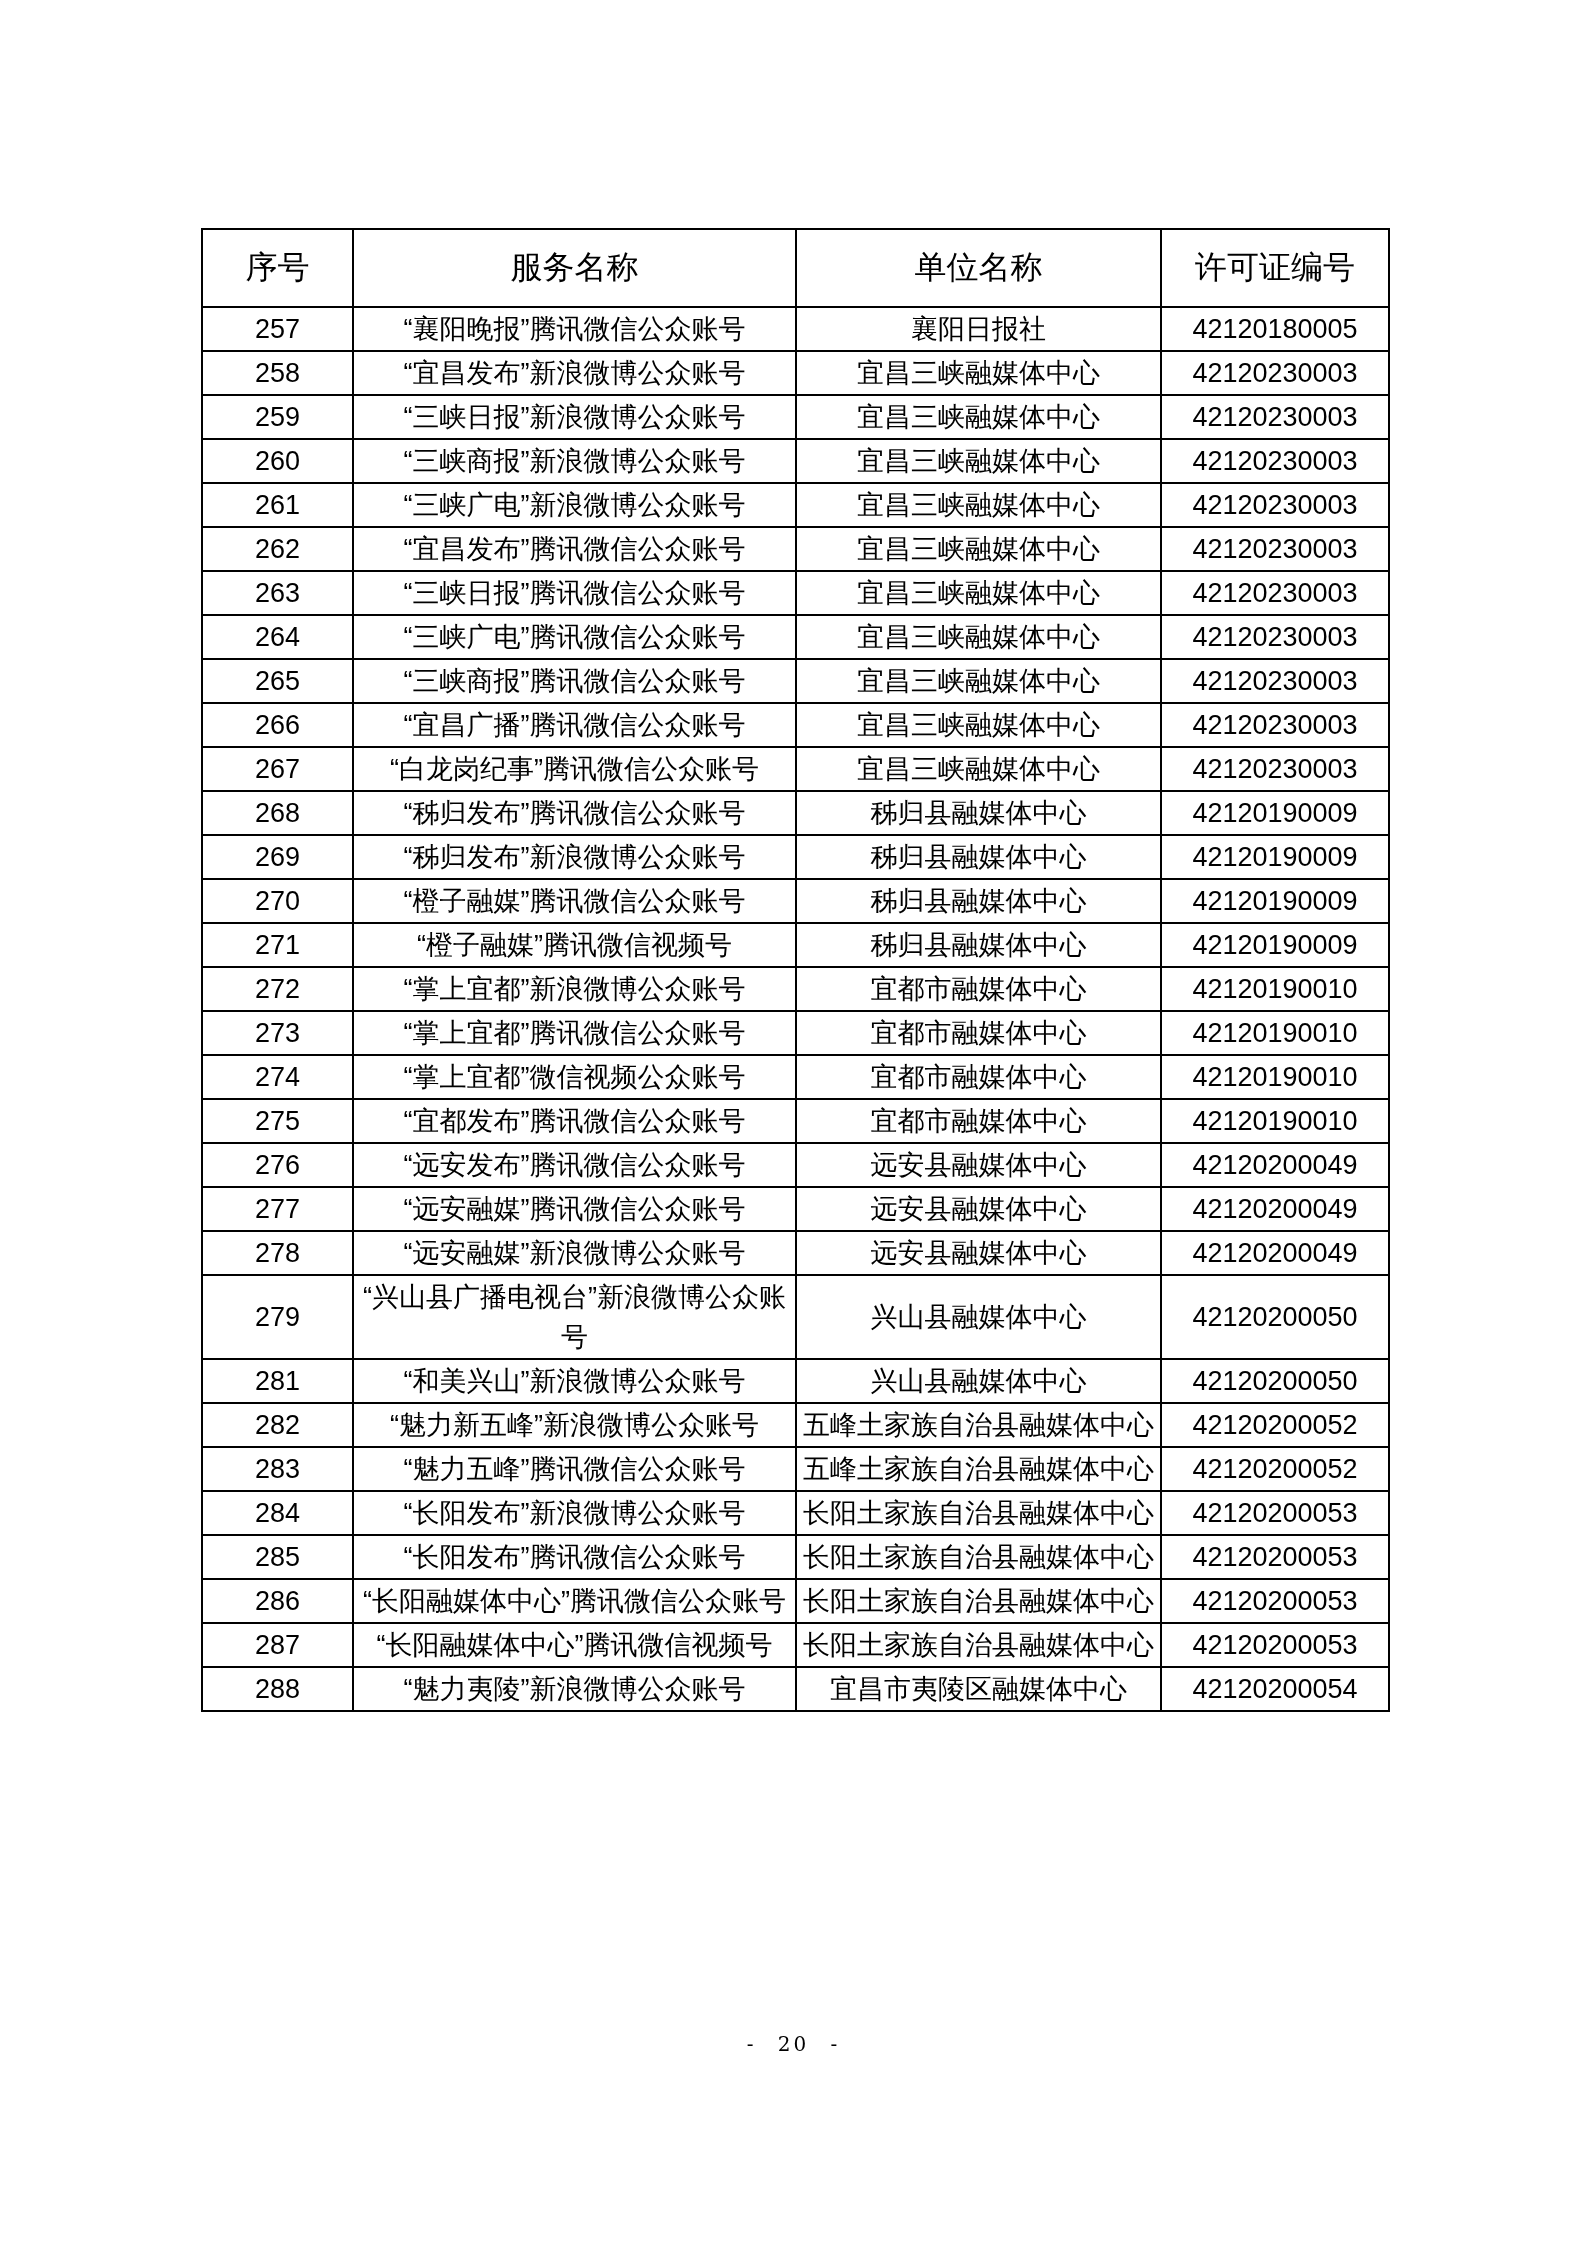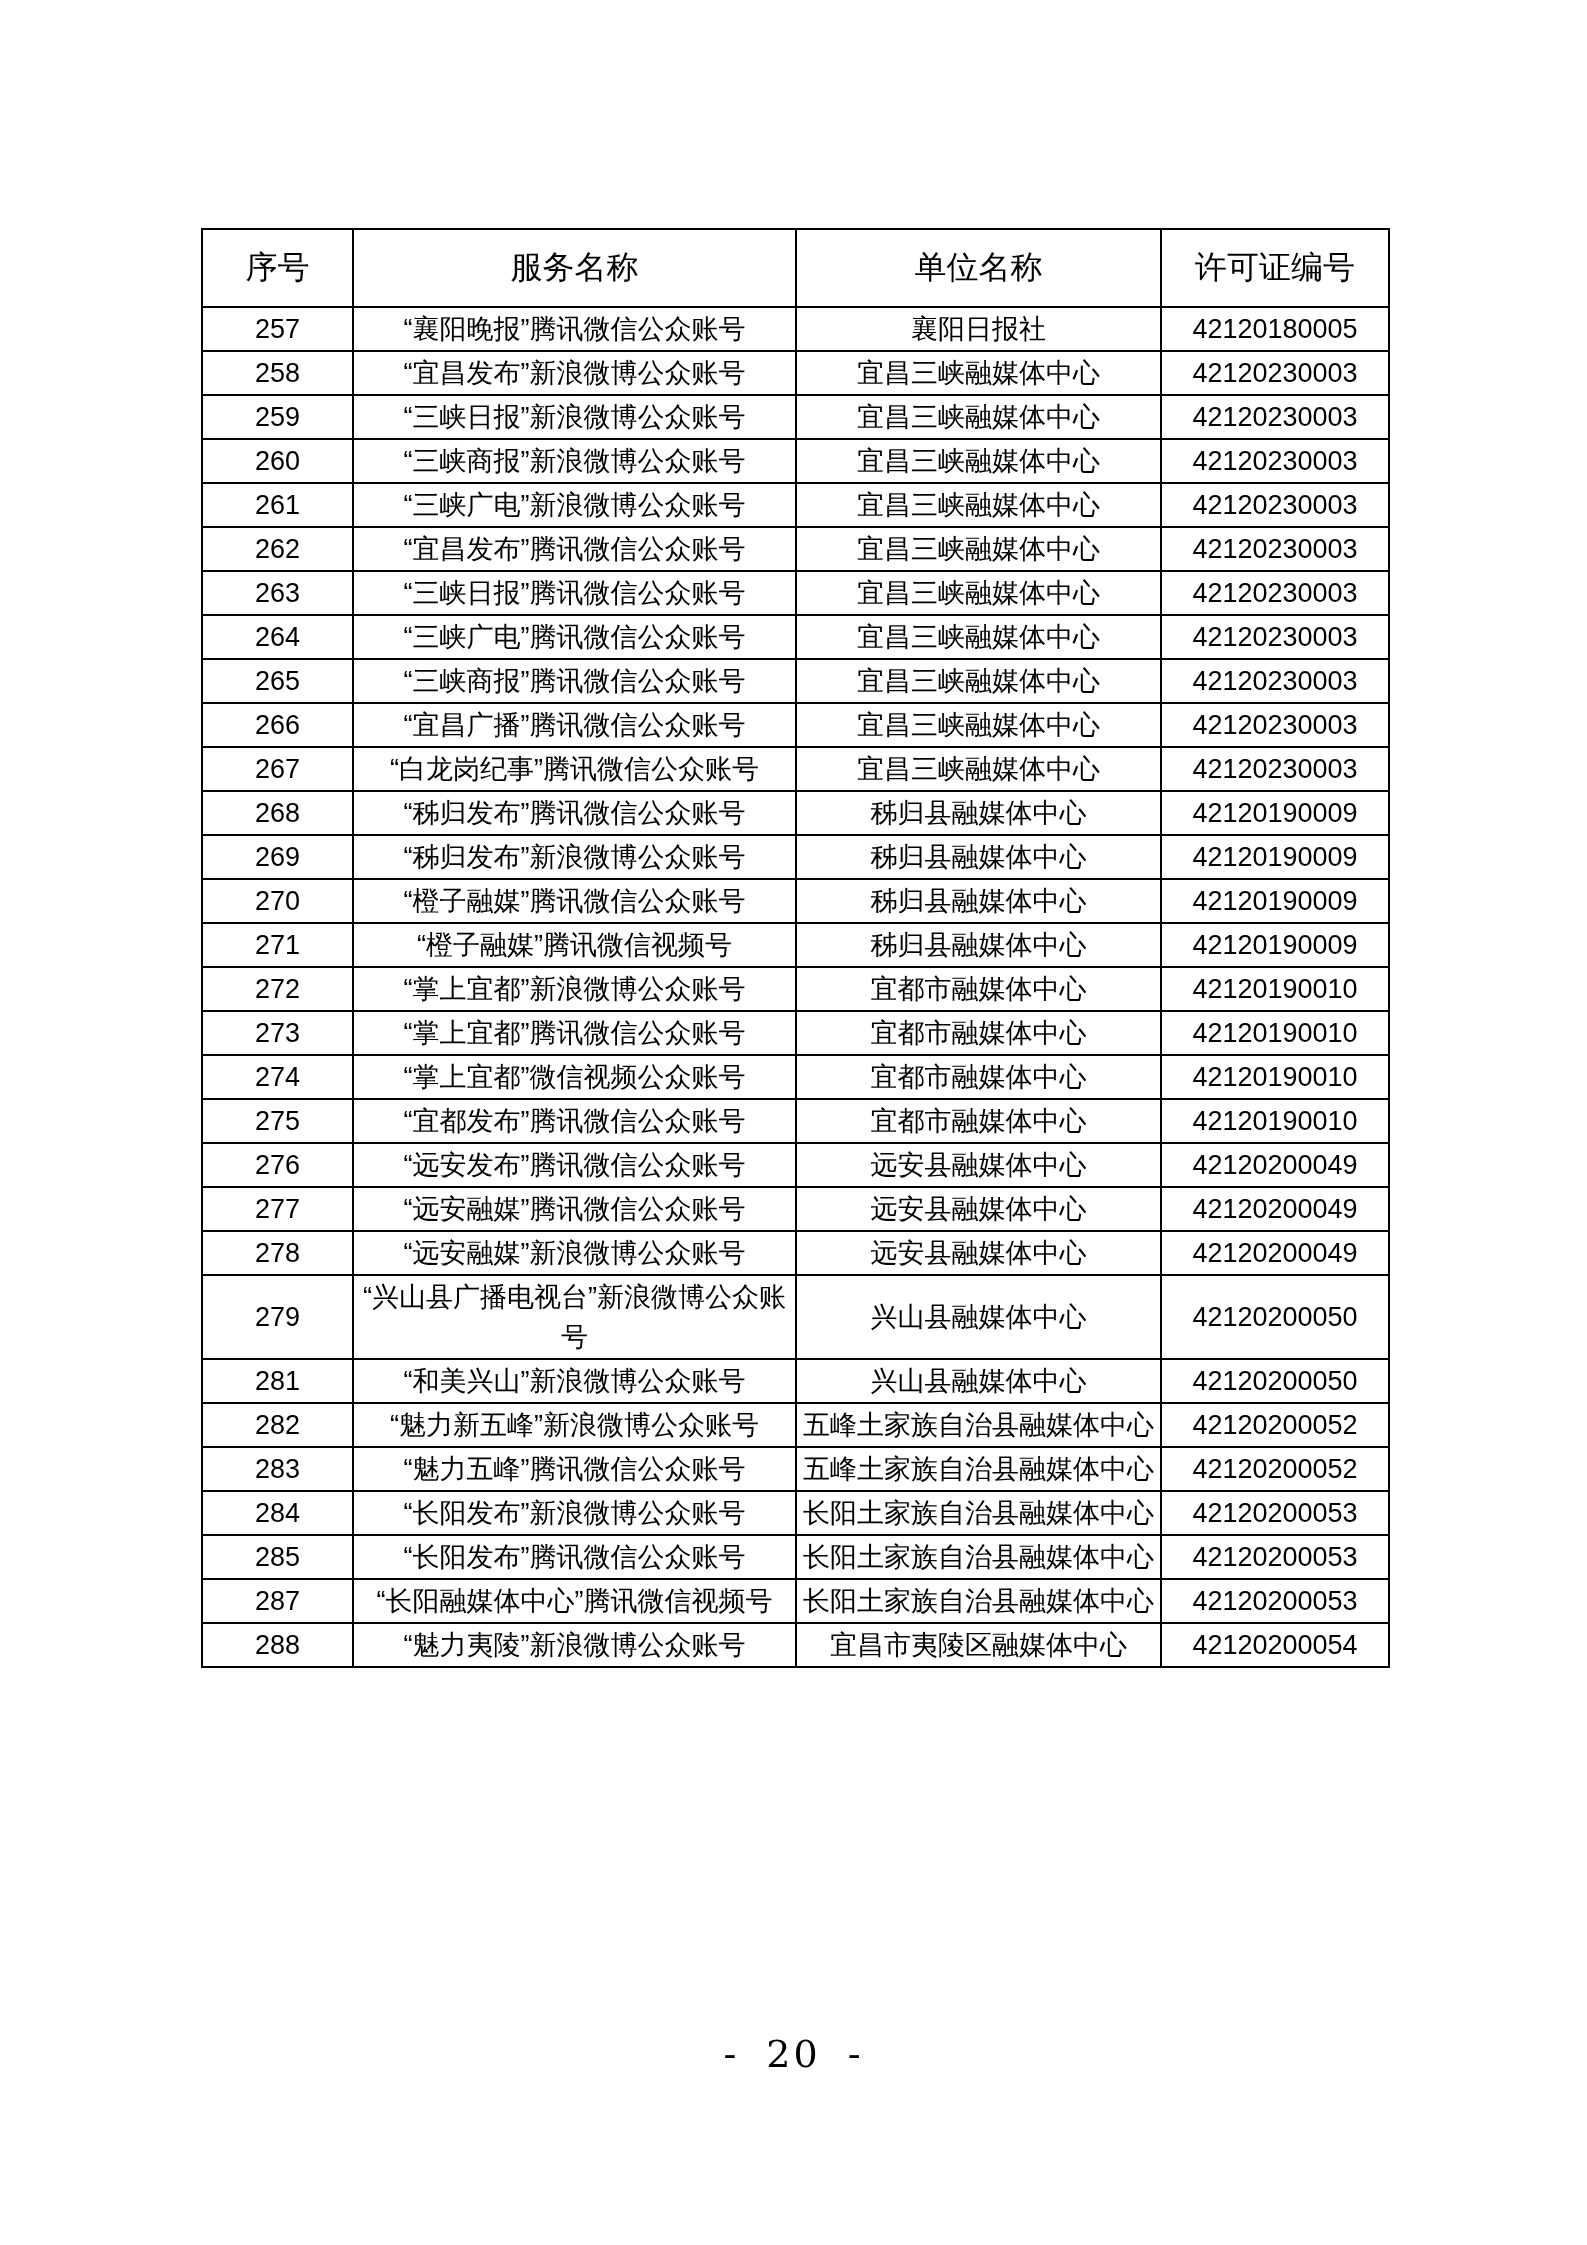--- a/index.html
+++ b/index.html
@@ -252,6 +252,12 @@
           <td class="cell-license">42120200053</td>
         </tr>
         <tr>
+          <td class="cell-no">286</td>
+          <td class="cell-service">“长阳融媒体中心”腾讯微信公众账号</td>
+          <td class="cell-unit">长阳土家族自治县融媒体中心</td>
+          <td class="cell-license">42120200053</td>
+        </tr>
+        <tr>
           <td class="cell-no">287</td>
           <td class="cell-service">“长阳融媒体中心”腾讯微信视频号</td>
           <td class="cell-unit">长阳土家族自治县融媒体中心</td>

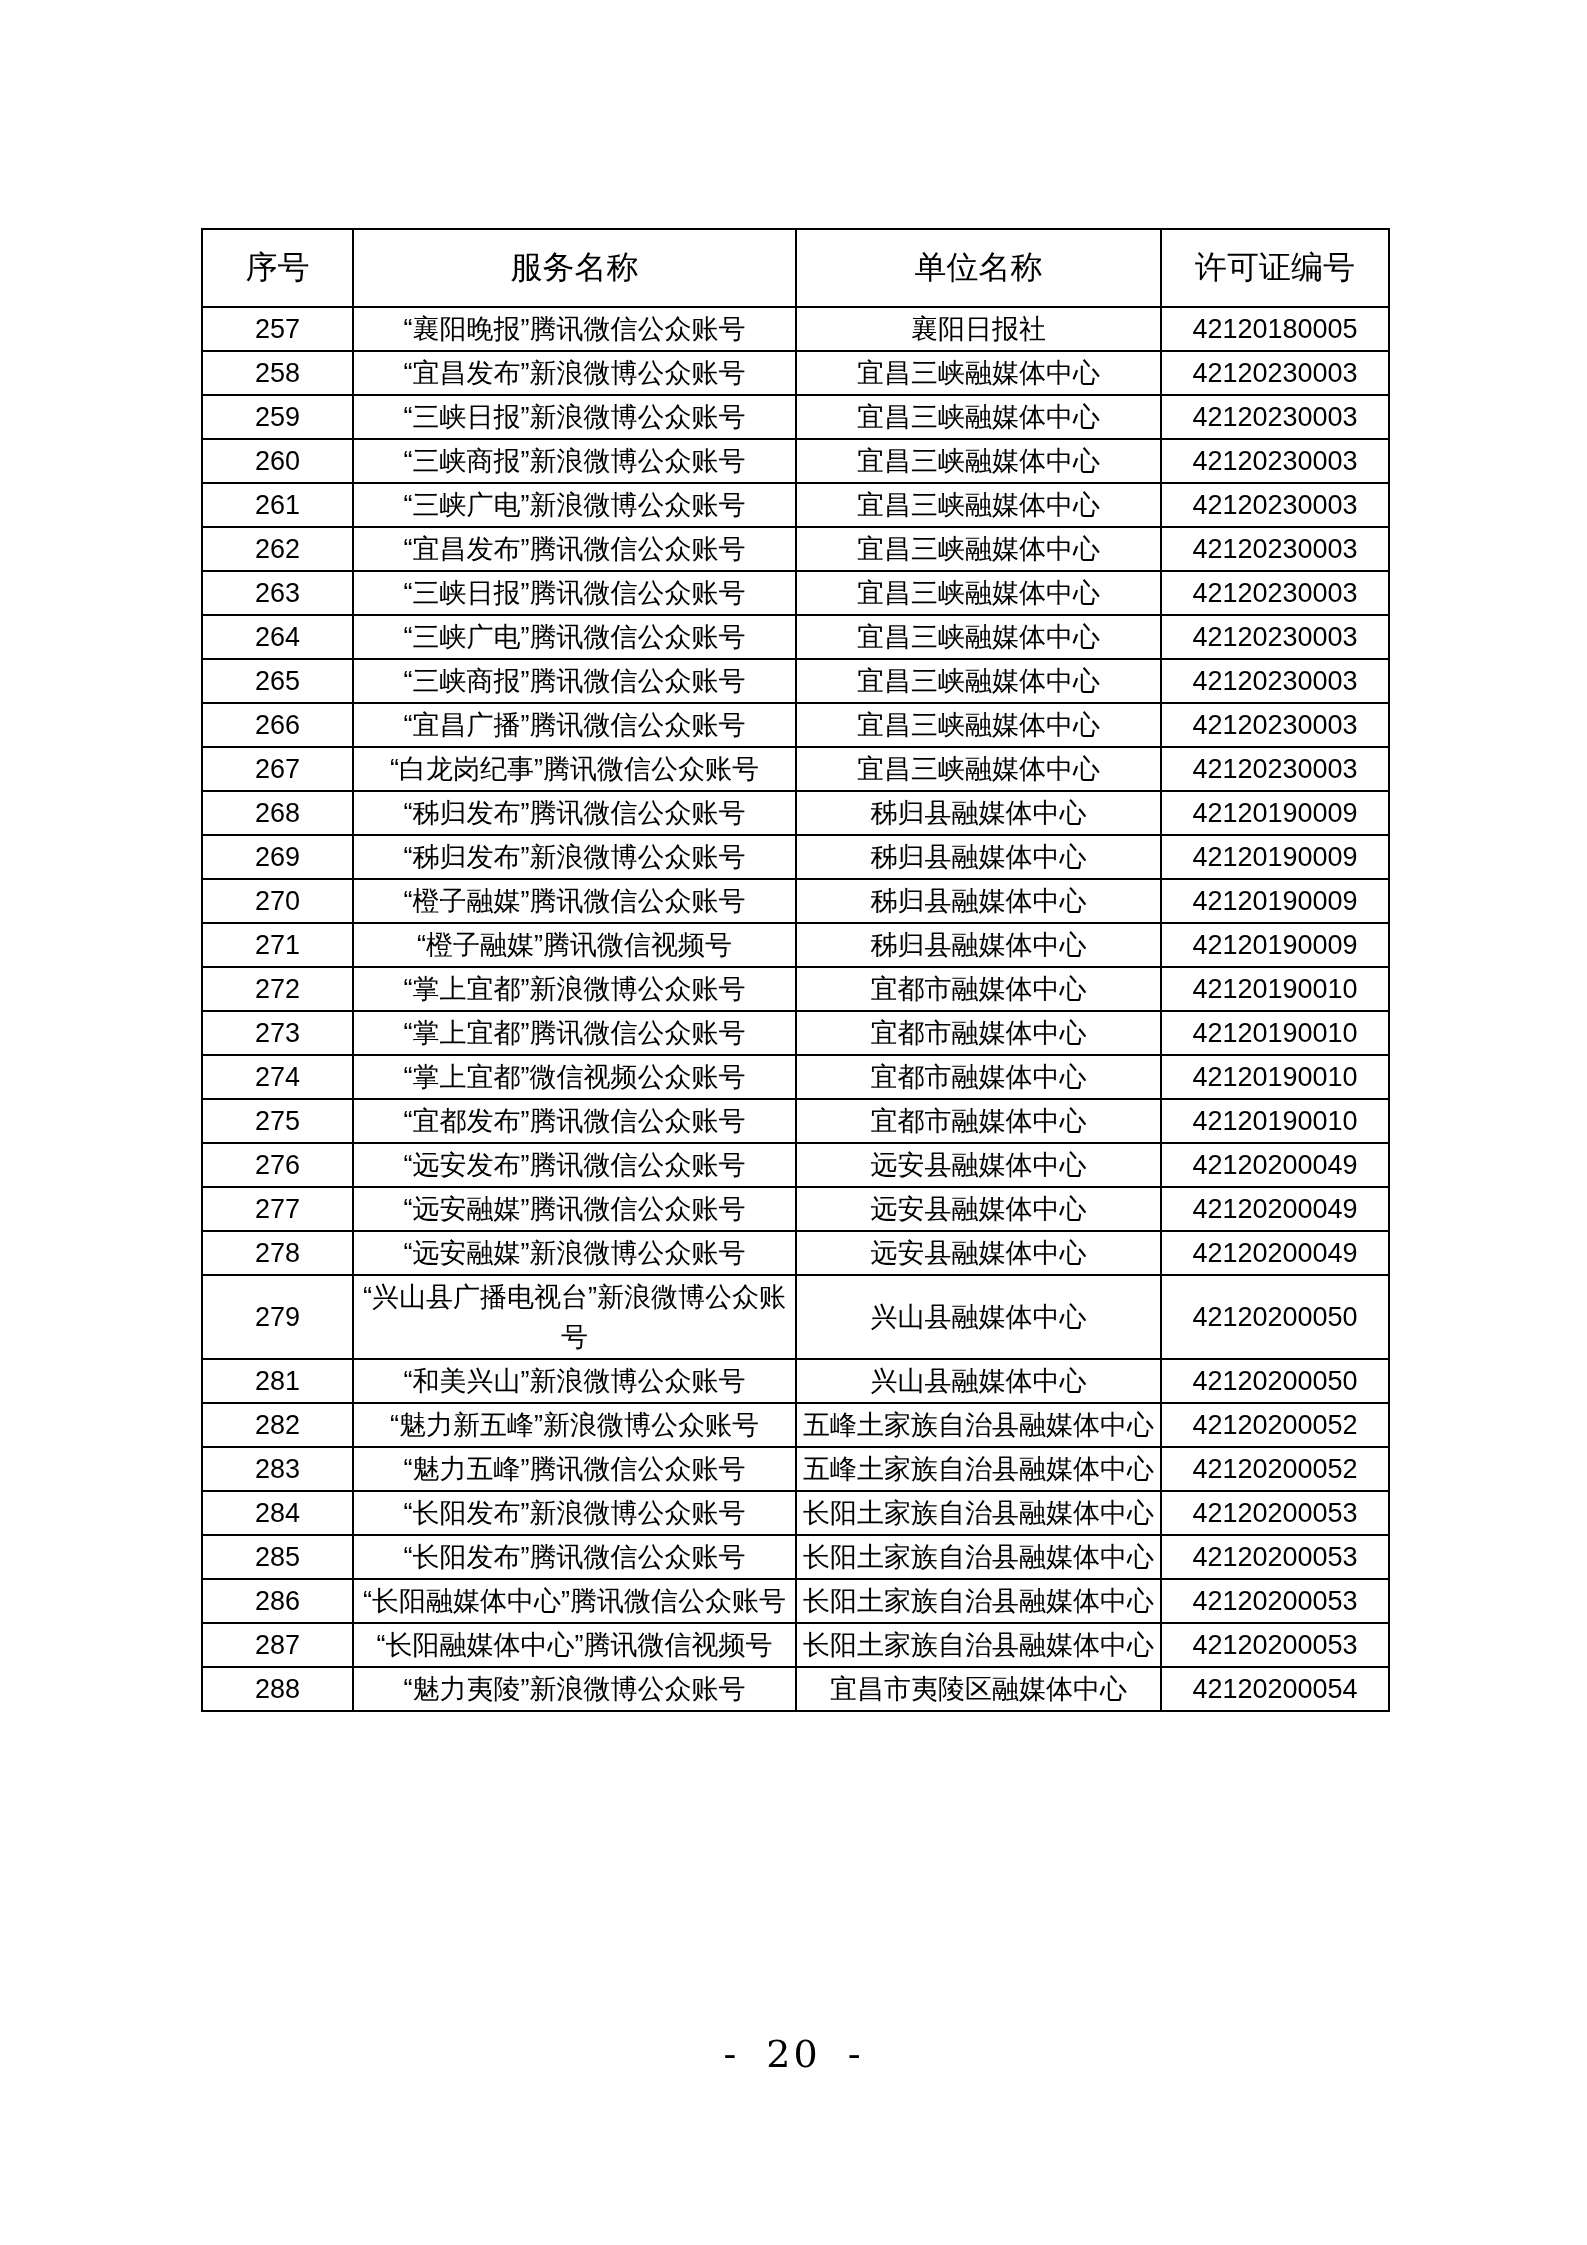--- a/index.html
+++ b/index.html
@@ -56,7 +56,7 @@
     width: 100%;
     text-align: center;
     font-family: "DejaVu Serif", serif;
-    font-size: 38px;
+    font-size: 20px;
     letter-spacing: 3px;
     word-spacing: 12px;
     color: #000;

